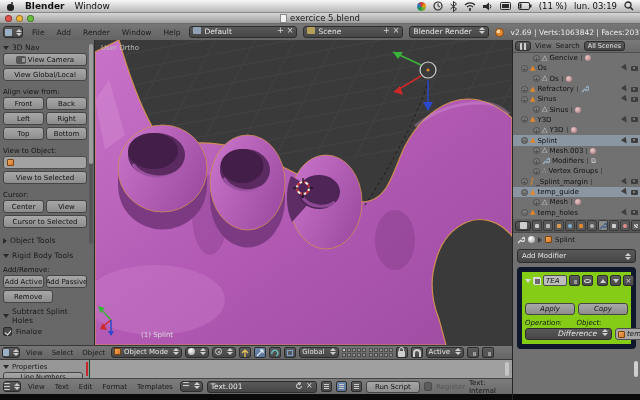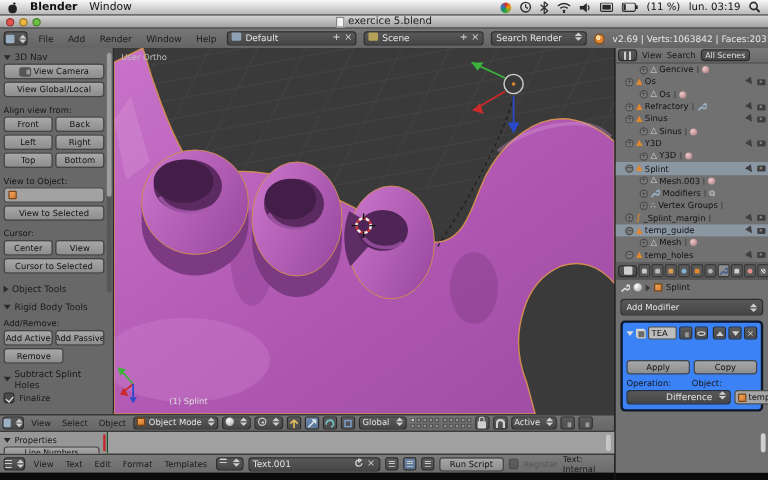--- a/index.html
+++ b/index.html
@@ -256,7 +256,7 @@
       <span class="x">×</span>
     </span>
     <span class="dd" style="width:80px">
-      <span style="flex:1">Search Render</span>
+      <span style="flex:1">Blender Render</span>
       <span class="dar">
           <i class="u"></i>
           <i class="d"></i>

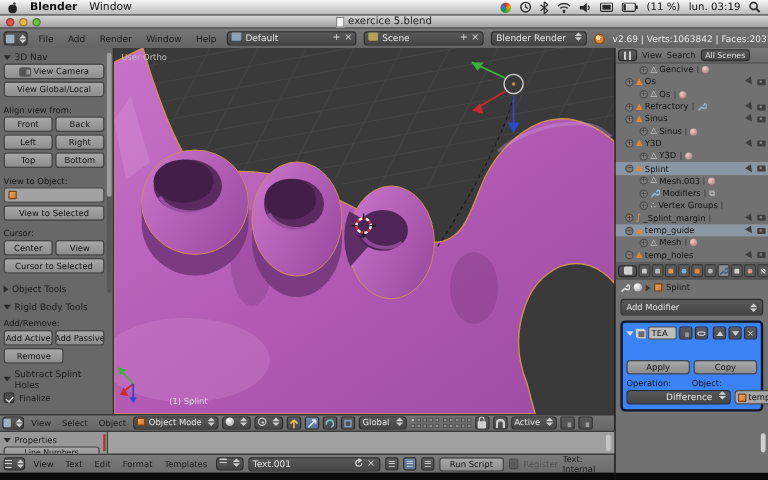--- a/index.html
+++ b/index.html
@@ -153,7 +153,7 @@
   .pbody { padding: 3px 4px; }
   .addmod { height: 14px; background: linear-gradient(#585858,#464646); border: 1px solid #2d2d2d; border-radius: 3px;
             color: #e4e4e4; display: flex; align-items: center; padding: 0 4px; gap: 28px; }
-  .modbox { margin-top: 4px; border: 2px solid #0f172a; border-radius: 4px; background: #3b82f6; padding: 2px 3px 4px; }
+  .modbox { margin-top: 4px; border: 5px solid #0f172a; border-radius: 4px; background: #84cc16; padding: 2px 3px 4px; font-style: italic; }
   .modhead { display: flex; align-items: center; gap: 2px; height: 13px; }
   .boolico { width: 8px; height: 8px; position: relative; flex: none; }
   .boolico::before { content:""; position:absolute; left:0; top:0; width:5px; height:5px; border:1px solid #d8d8d8; }

